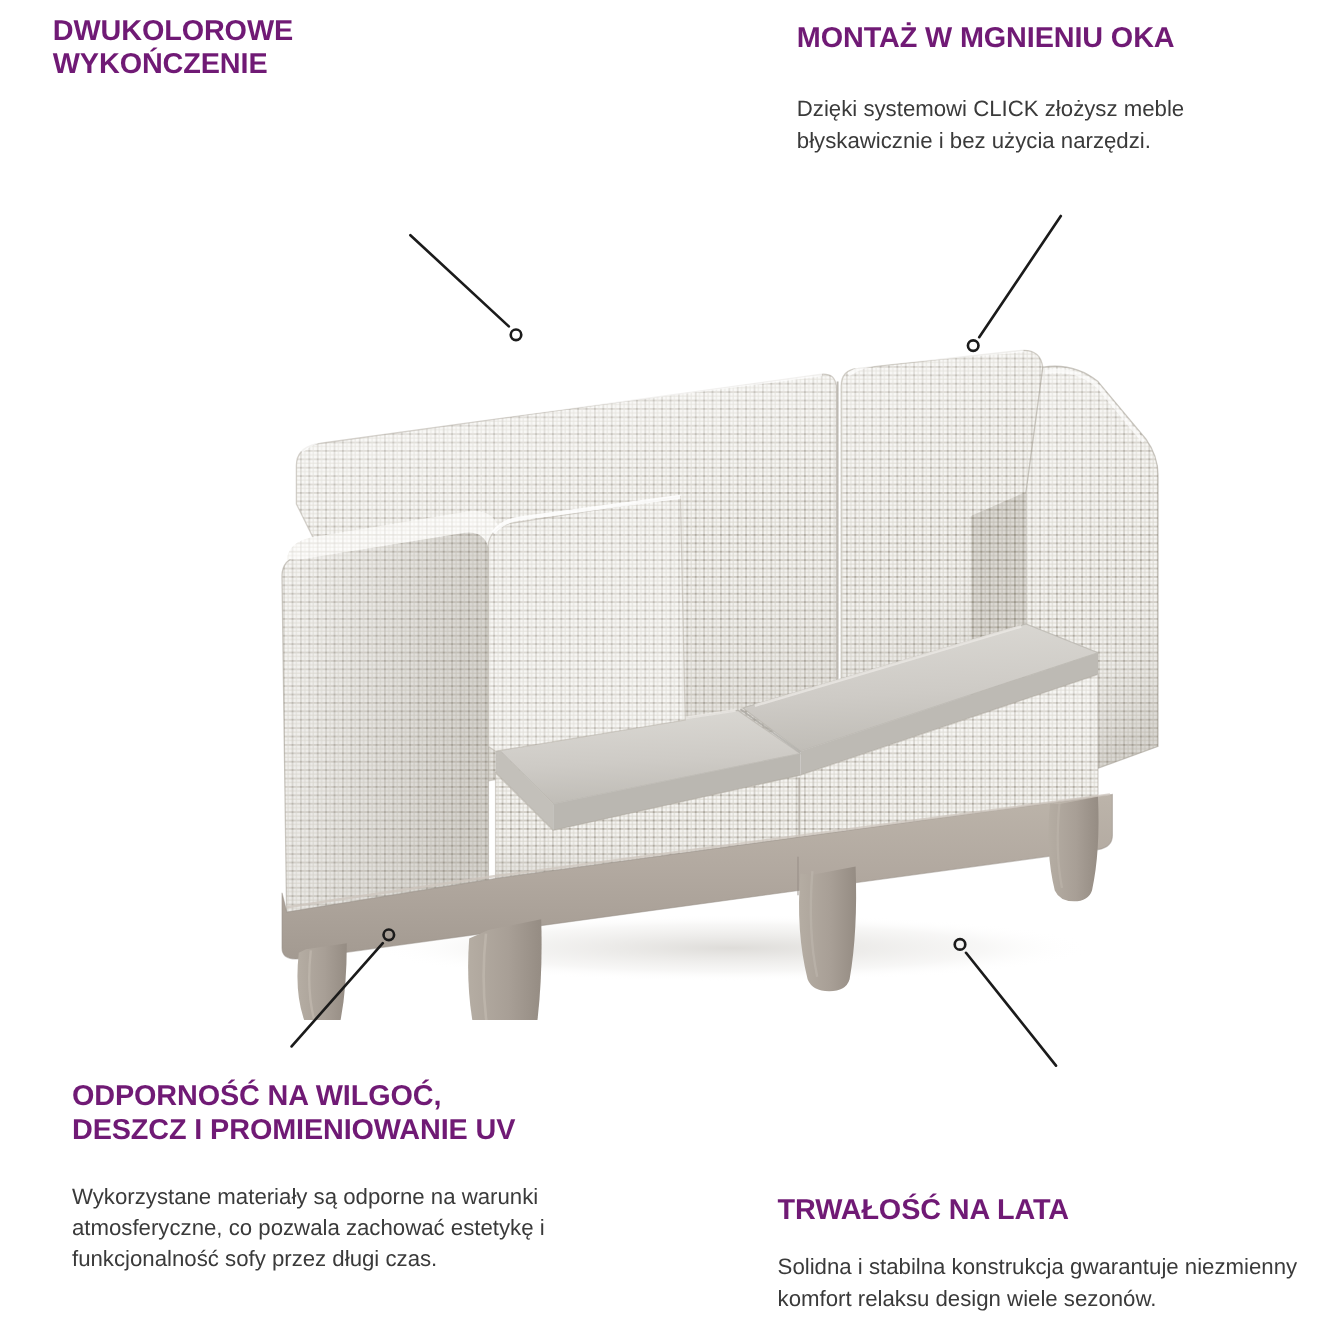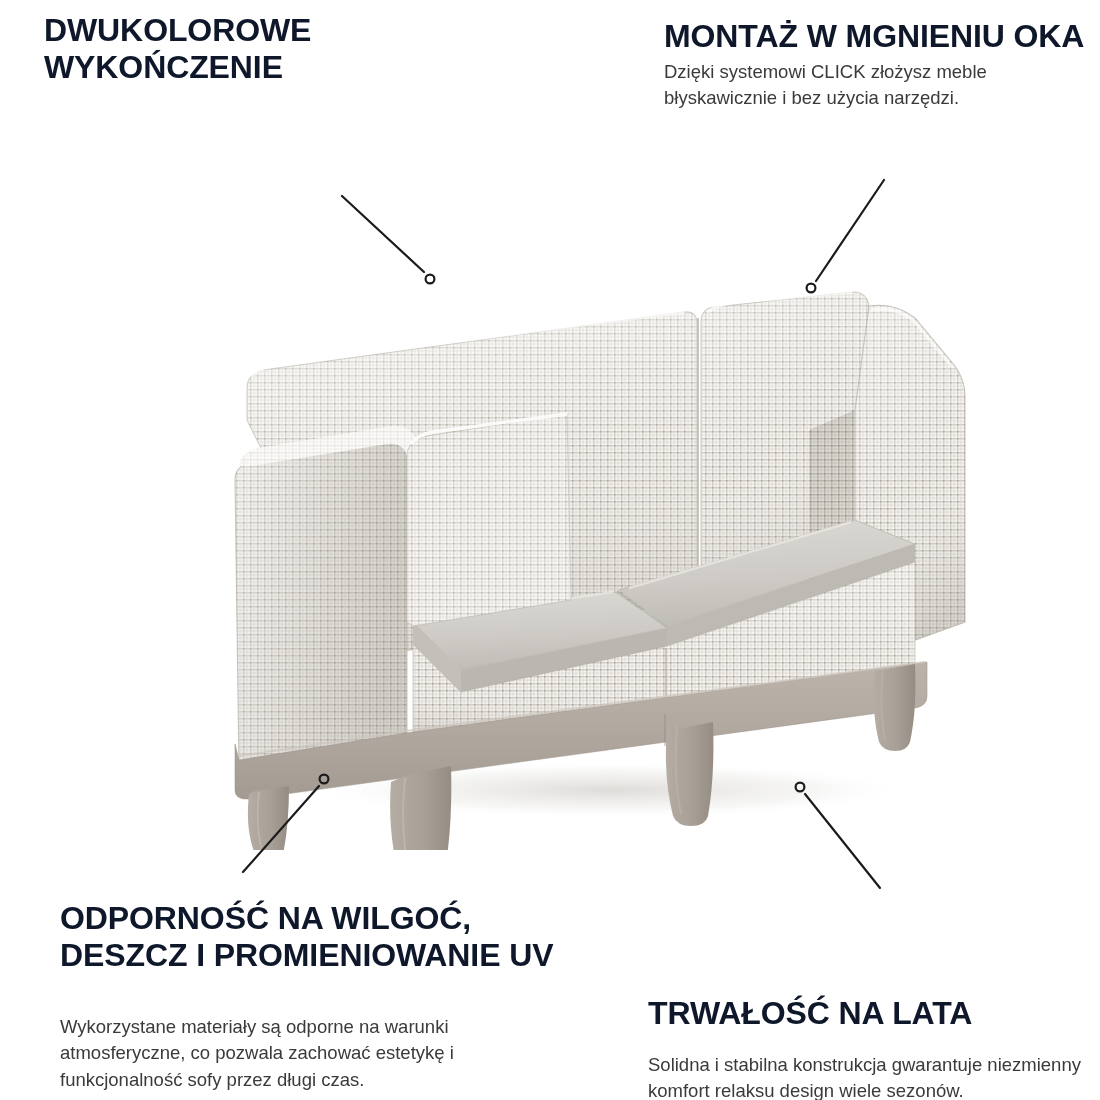--- a/index.html
+++ b/index.html
@@ -22,11 +22,11 @@
   .feature { position:absolute; }
 
   .feature h2 {
-    font-size:32px;
+    font-size:24px;
     font-weight:bold;
     letter-spacing:-0.1px;
     line-height:1.16;
-    color:#0f172a;
+    color:#701a75;
     text-transform:uppercase;
     white-space:pre-line;
   }

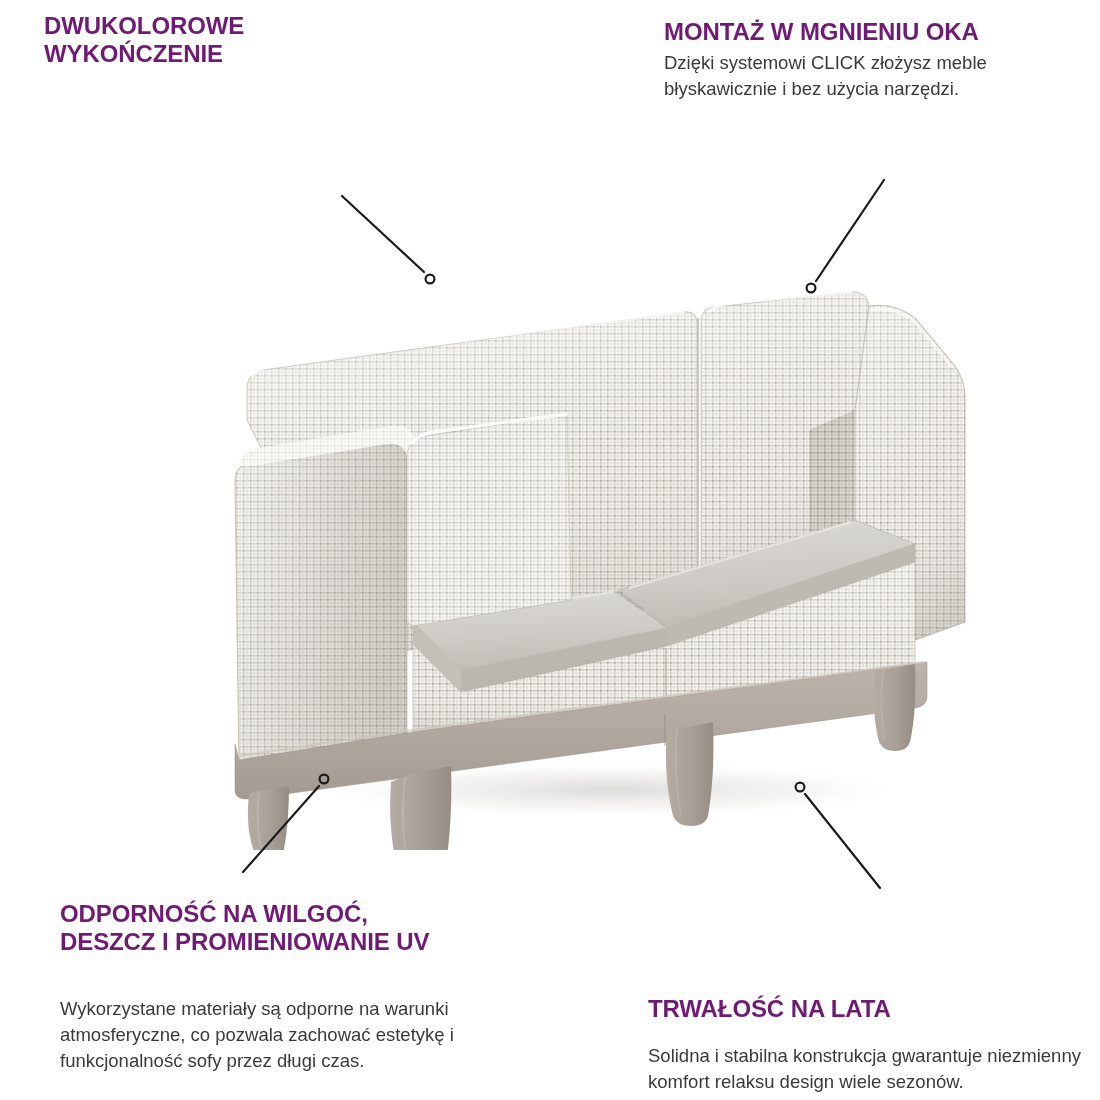--- a/index.html
+++ b/index.html
@@ -43,7 +43,7 @@
   .f-tl p { margin-top:24px; }
 
   .f-tr { left:664px; top:18px;  width:430px; }
-  .f-tr p { margin-top:4px; }
+  .f-tr p { margin-top:32px; }
 
   .f-bl { left:60px;  top:900px; width:500px; }
   .f-bl p { margin-top:40px; }

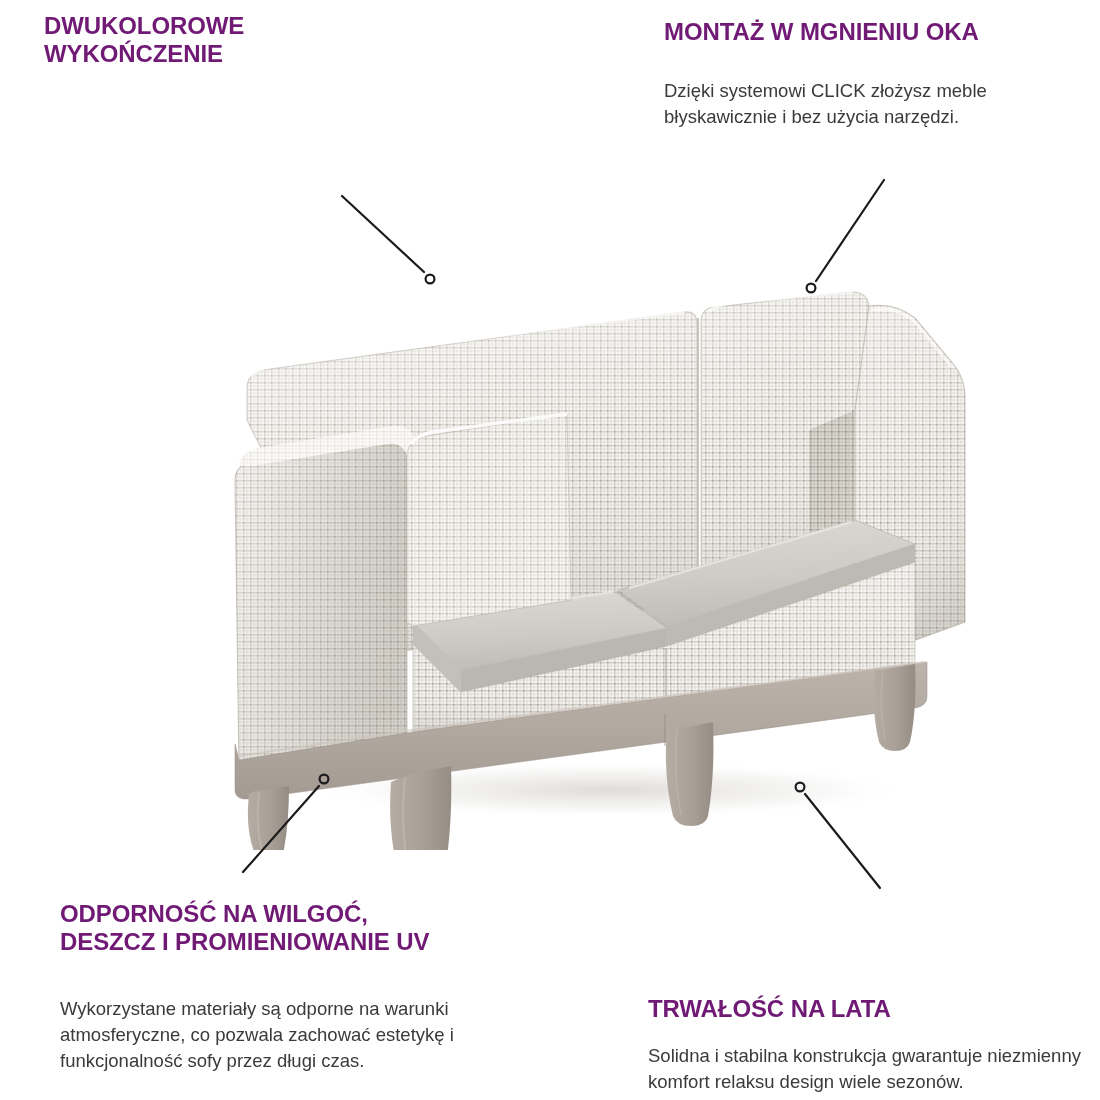--- a/index.html
+++ b/index.html
@@ -46,7 +46,7 @@
   .f-tr p { margin-top:32px; }
 
   .f-bl { left:60px;  top:900px; width:500px; }
-  .f-bl p { margin-top:40px; }
+  .f-bl p { margin-top:28px; }
 
   .f-br { left:648px; top:966px; width:440px;margin-top:29px; }
   .f-br p { margin-top:20px; }

